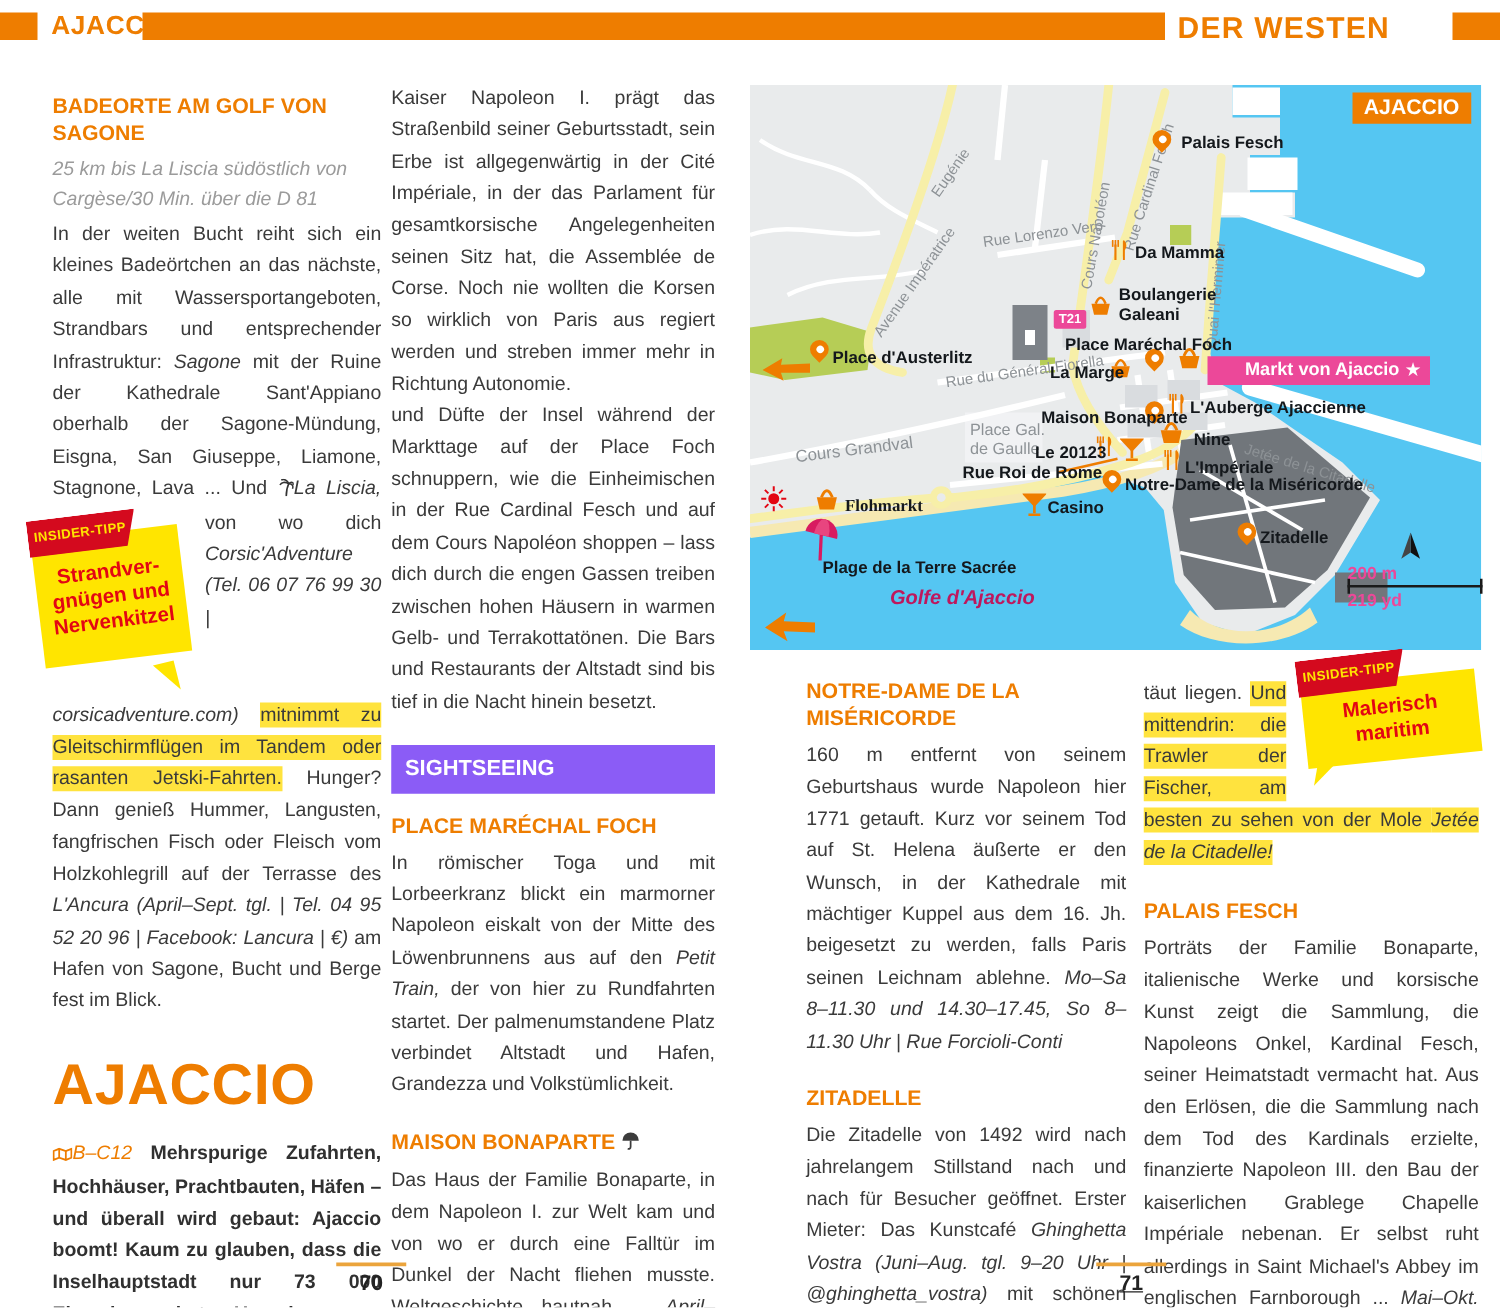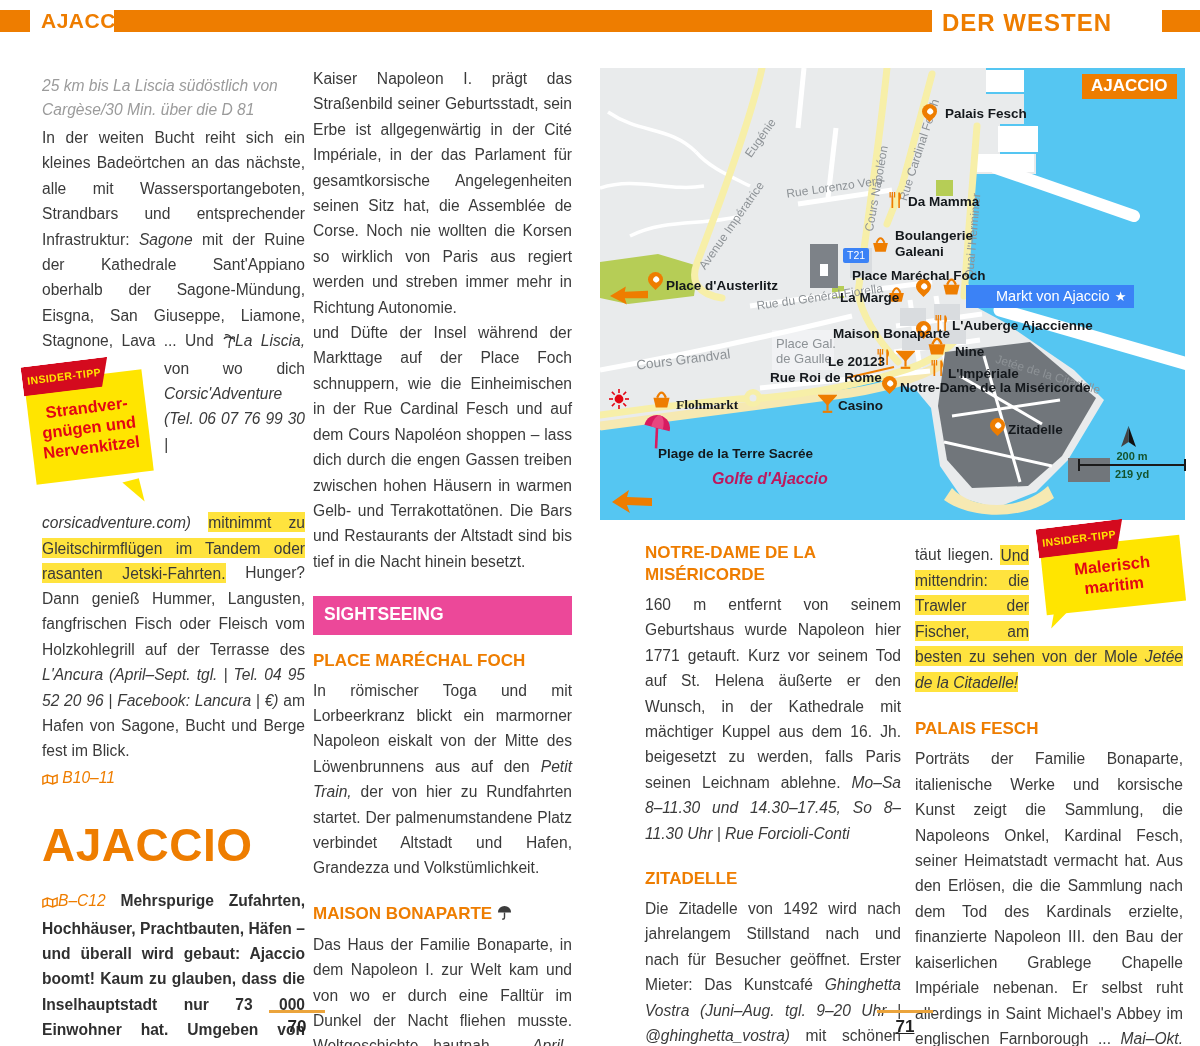--- a/index.html
+++ b/index.html
@@ -90,6 +90,7 @@
   <div class="hdr-sq" id="hdr-sq-r"></div>
 
   <div class="col" id="col1">
+    <h3 class="sec">BADEORTE AM GOLF VON SAGONE</h3>
     <p class="directions">25 km bis La Liscia südöstlich von Cargèse/30 Min. über die D 81</p>
     <p>
       <span>In der weiten Bucht reiht sich ein kleines Badeörtchen an das nächste, alle mit Wassersportangeboten, Strandbars und entsprechender Infrastruktur: </span><span class="it">Sagone</span><span> mit der Ruine der Kathedrale Sant'Appiano oberhalb der Sagone-Mündung, Eisgna, San Giuseppe, Liamone, Stagnone, Lava ... Und </span><span class="icon"><svg width="13" height="14" viewBox="0 0 13 14">

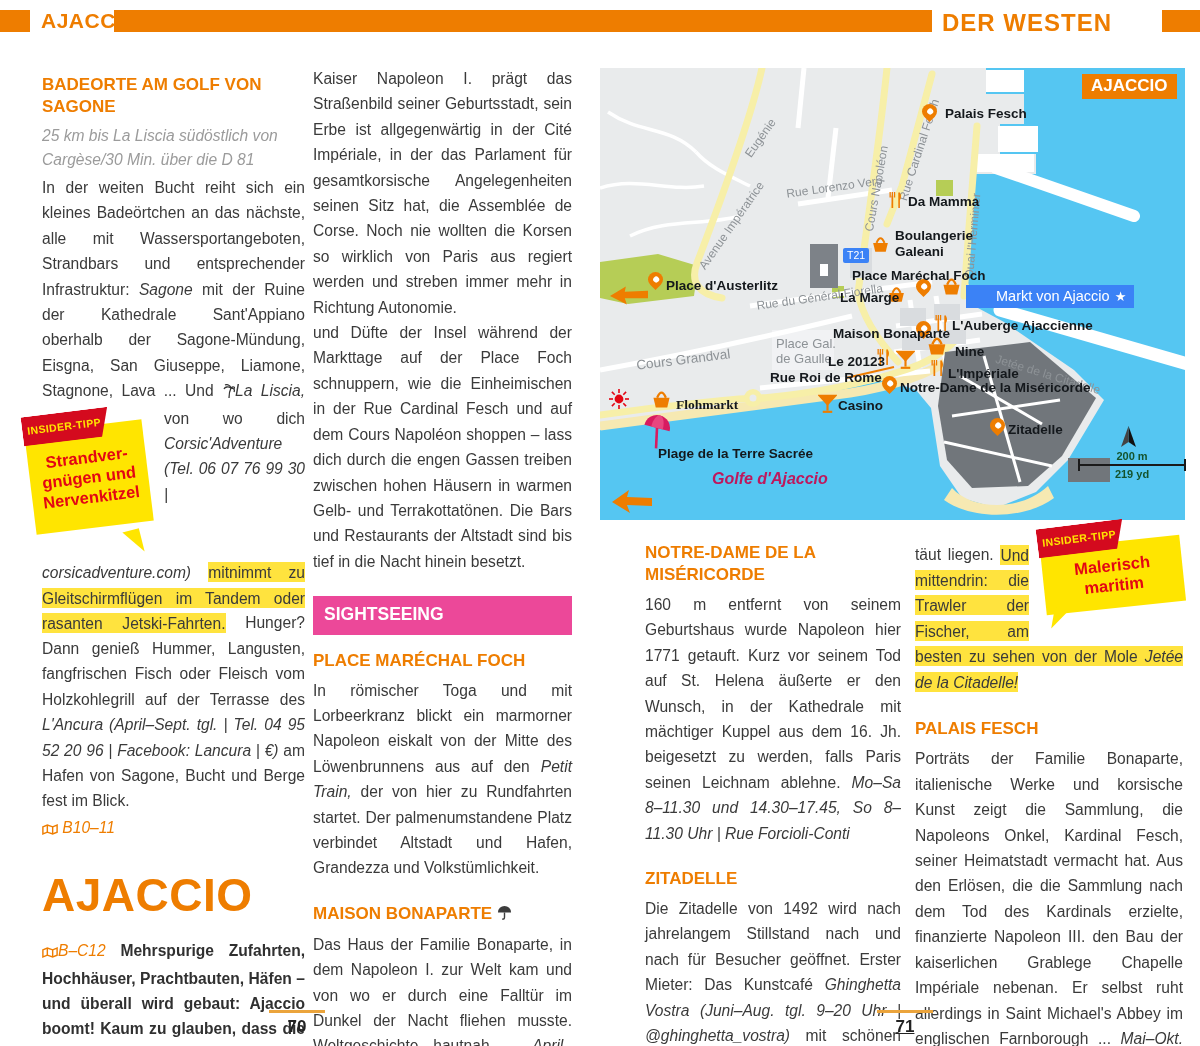--- a/index.html
+++ b/index.html
@@ -56,7 +56,7 @@
   .street{color:#8d9296;font-size:12px;}
   .poi{color:#14181c;font-weight:bold;font-size:13.5px;}
   .map-badge{background:#ee7d00;color:#fff;font-weight:bold;font-size:17px;padding:2px 9px 3px;}
-  .red-badge{background:#3b82f6;color:#fff;font-weight:normal;}
+  .red-badge{background:#ec4899;color:#fff;font-weight:bold;}
   #tram-badge{font-size:10.5px;padding:1px 4px 2px;border-radius:2px;}
   #market-badge{font-size:14.5px;padding:3px 8px 4px;}
   .star{color:#fff;font-size:13px;margin-left:5px;}

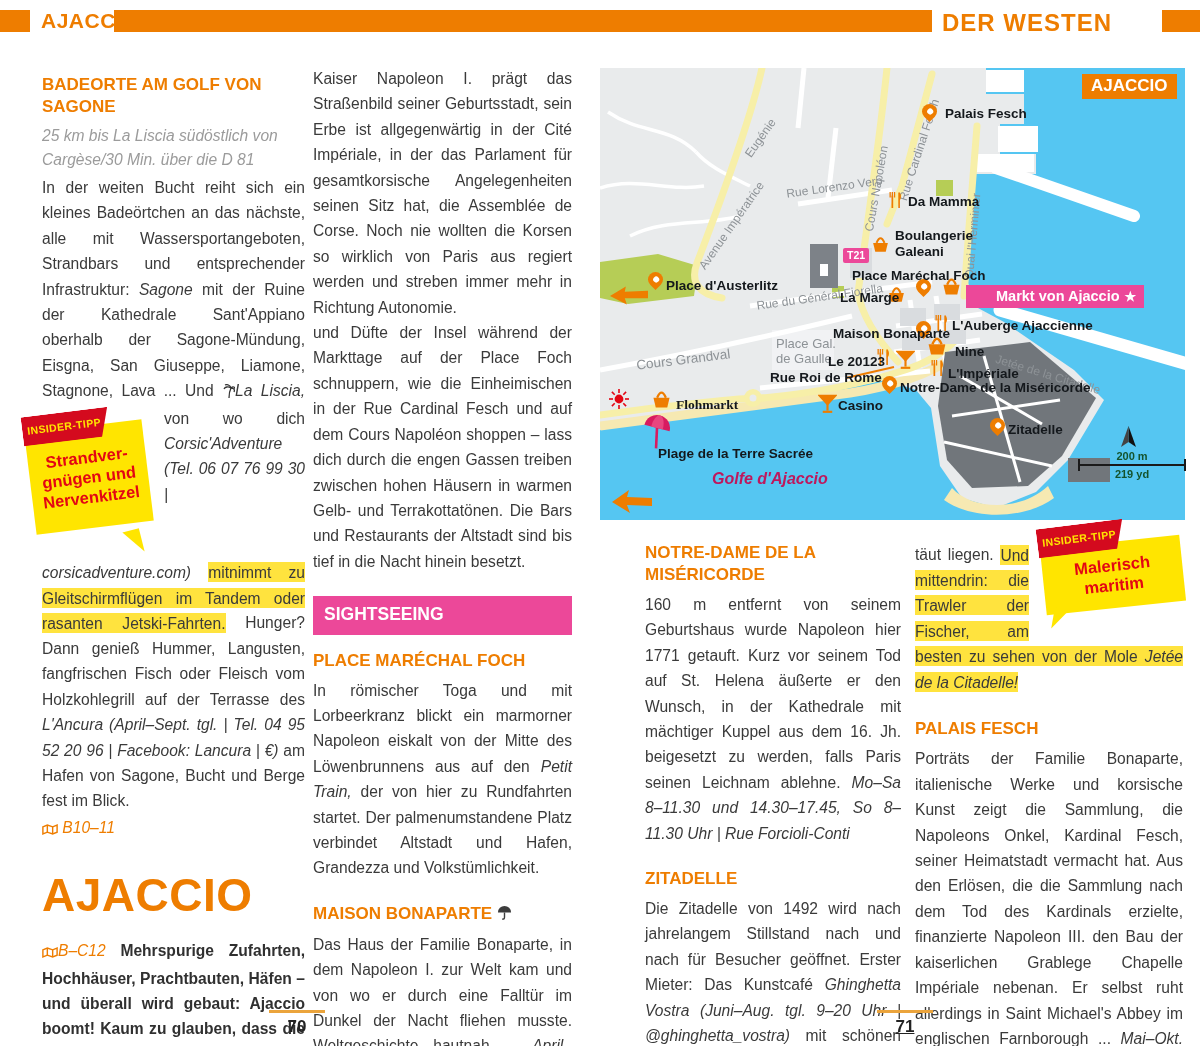--- a/index.html
+++ b/index.html
@@ -66,7 +66,7 @@
   .pin{position:absolute;width:15px;height:15px;background:#ee7d00;border-radius:50% 50% 50% 0;transform:rotate(-45deg);}
   .pin::after{content:"";position:absolute;left:4.5px;top:4.5px;width:6px;height:6px;background:#fff;border-radius:50%;}
   .mi{position:absolute;}
-  .scalebar{position:absolute;left:478px;top:382px;width:108px;text-align:center;font-weight:bold;font-size:11px;color:#14532d;}
+  .scalebar{position:absolute;left:478px;top:382px;width:108px;text-align:left;font-weight:bold;font-size:14px;color:#ec4899;}
   .scale-line{height:2px;background:#1a1a1a;position:relative;margin:2px 0;}
   .scale-line::before,.scale-line::after{content:"";position:absolute;top:-5px;width:2px;height:12px;background:#1a1a1a;}
   .scale-line::before{left:0;}

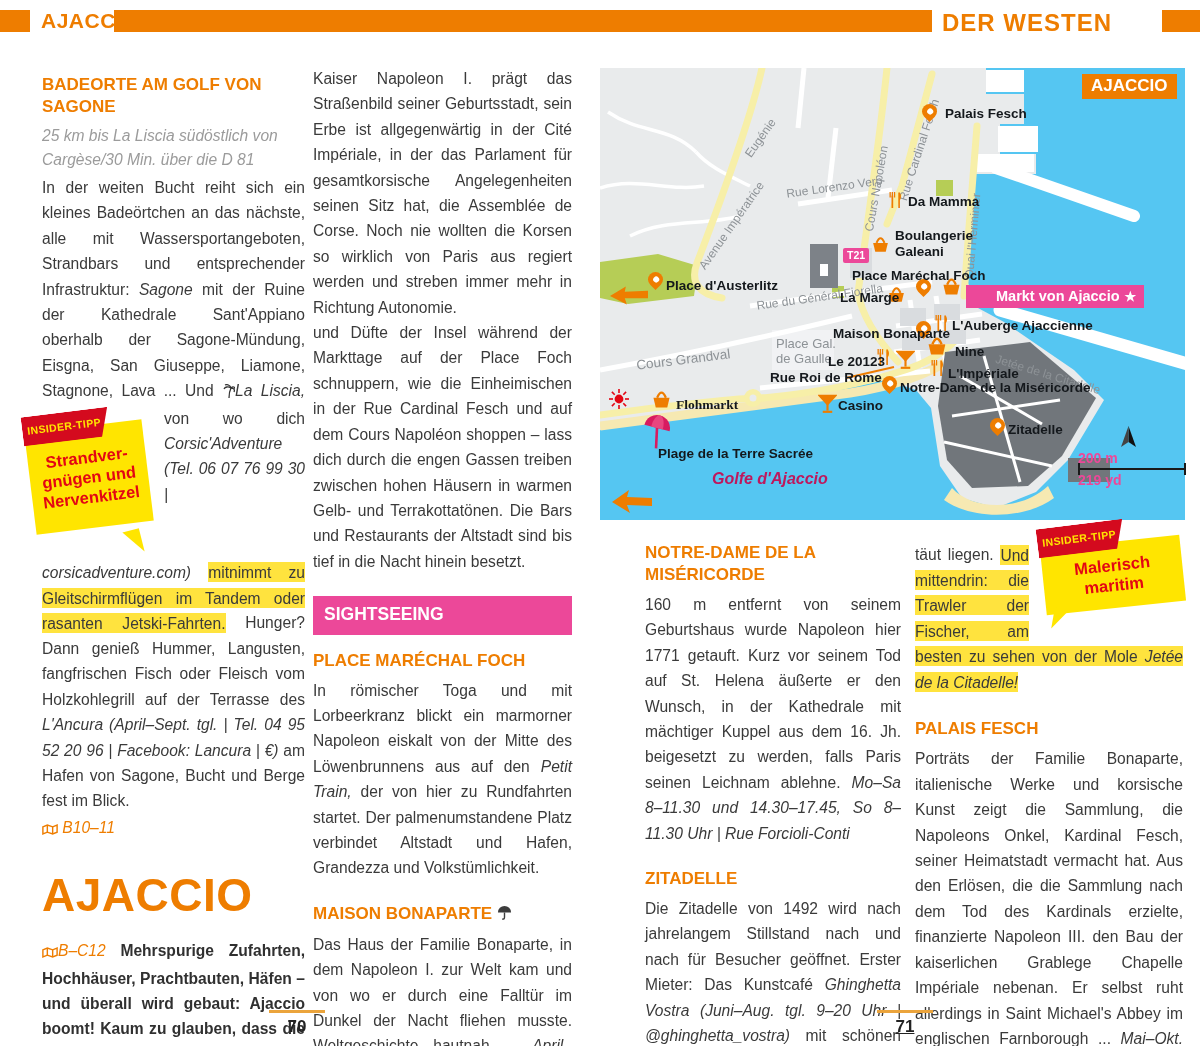--- a/index.html
+++ b/index.html
@@ -30,7 +30,7 @@
   .mapref-line{text-align:left;margin-top:1px;}
   .big-title{color:#ee7d00;font-size:46px;font-weight:bold;margin:30px 0 20px;text-align:left;line-height:1;letter-spacing:.5px;}
   .bold-intro{font-weight:bold;color:#303030;}
-  .bar-label{background:#ec4899;color:#fff;font-weight:bold;font-size:17.5px;padding:6px 0 7px 11px;margin:22px 0 15px;text-align:left;}
+  .bar-label{background:#8b5cf6;color:#fff;font-weight:bold;font-size:17.5px;padding:6px 0 7px 11px;margin:22px 0 15px;text-align:left;}
   .h-icon{display:inline-block;vertical-align:-1px;margin-left:5px;}
   .icon{display:inline-block;vertical-align:-2px;}
 

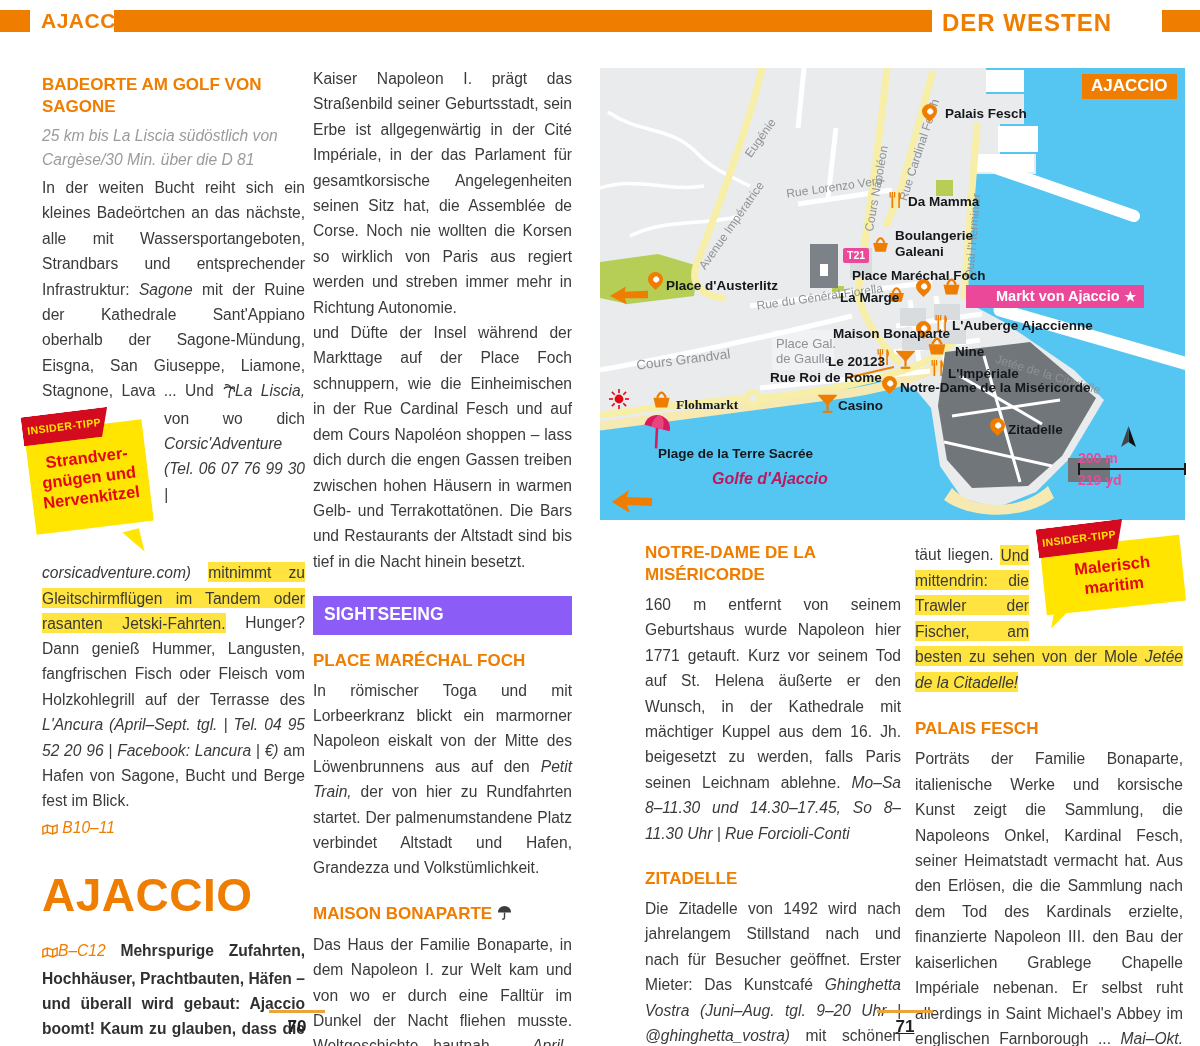--- a/index.html
+++ b/index.html
@@ -113,16 +113,6 @@
       </span>
       <span> von wo dich </span><span class="it">Corsic'Adventure (Tel. 06 07 76 99 30 | corsicadventure.com) </span><span class="hl">mitnimmt zu Gleitschirmflügen im Tandem oder rasanten Jetski-Fahrten.</span><span> Hunger? Dann genieß Hummer, Langusten, fangfrischen Fisch oder Fleisch vom Holzkohlegrill auf der Terrasse des </span><span class="it">L'Ancura (April–Sept. tgl. | Tel. 04 95 52 20 96 | Facebook: Lancura | €)</span><span> am Hafen von Sagone, Bucht und Berge fest im Blick. </span>
     </p>
-    <p class="mapref-line">
-      <span class="icon"><svg width="16" height="11" viewBox="0 0 18 12">
-            <g stroke="#ee7d00" stroke-width="1.6" fill="none">
-              <path d="M1,3 L6,1 L12,3 L17,1 L17,9 L12,11 L6,9 L1,11 Z"></path>
-              <line x1="6" y1="1" x2="6" y2="9"></line>
-              <line x1="12" y1="3" x2="12" y2="11"></line>
-            </g>
-          </svg></span>
-      <span class="mapref">B10–11</span>
-    </p>
     <h1 class="big-title">AJACCIO</h1>
     <p>
       <span class="icon"><svg width="16" height="11" viewBox="0 0 18 12">

